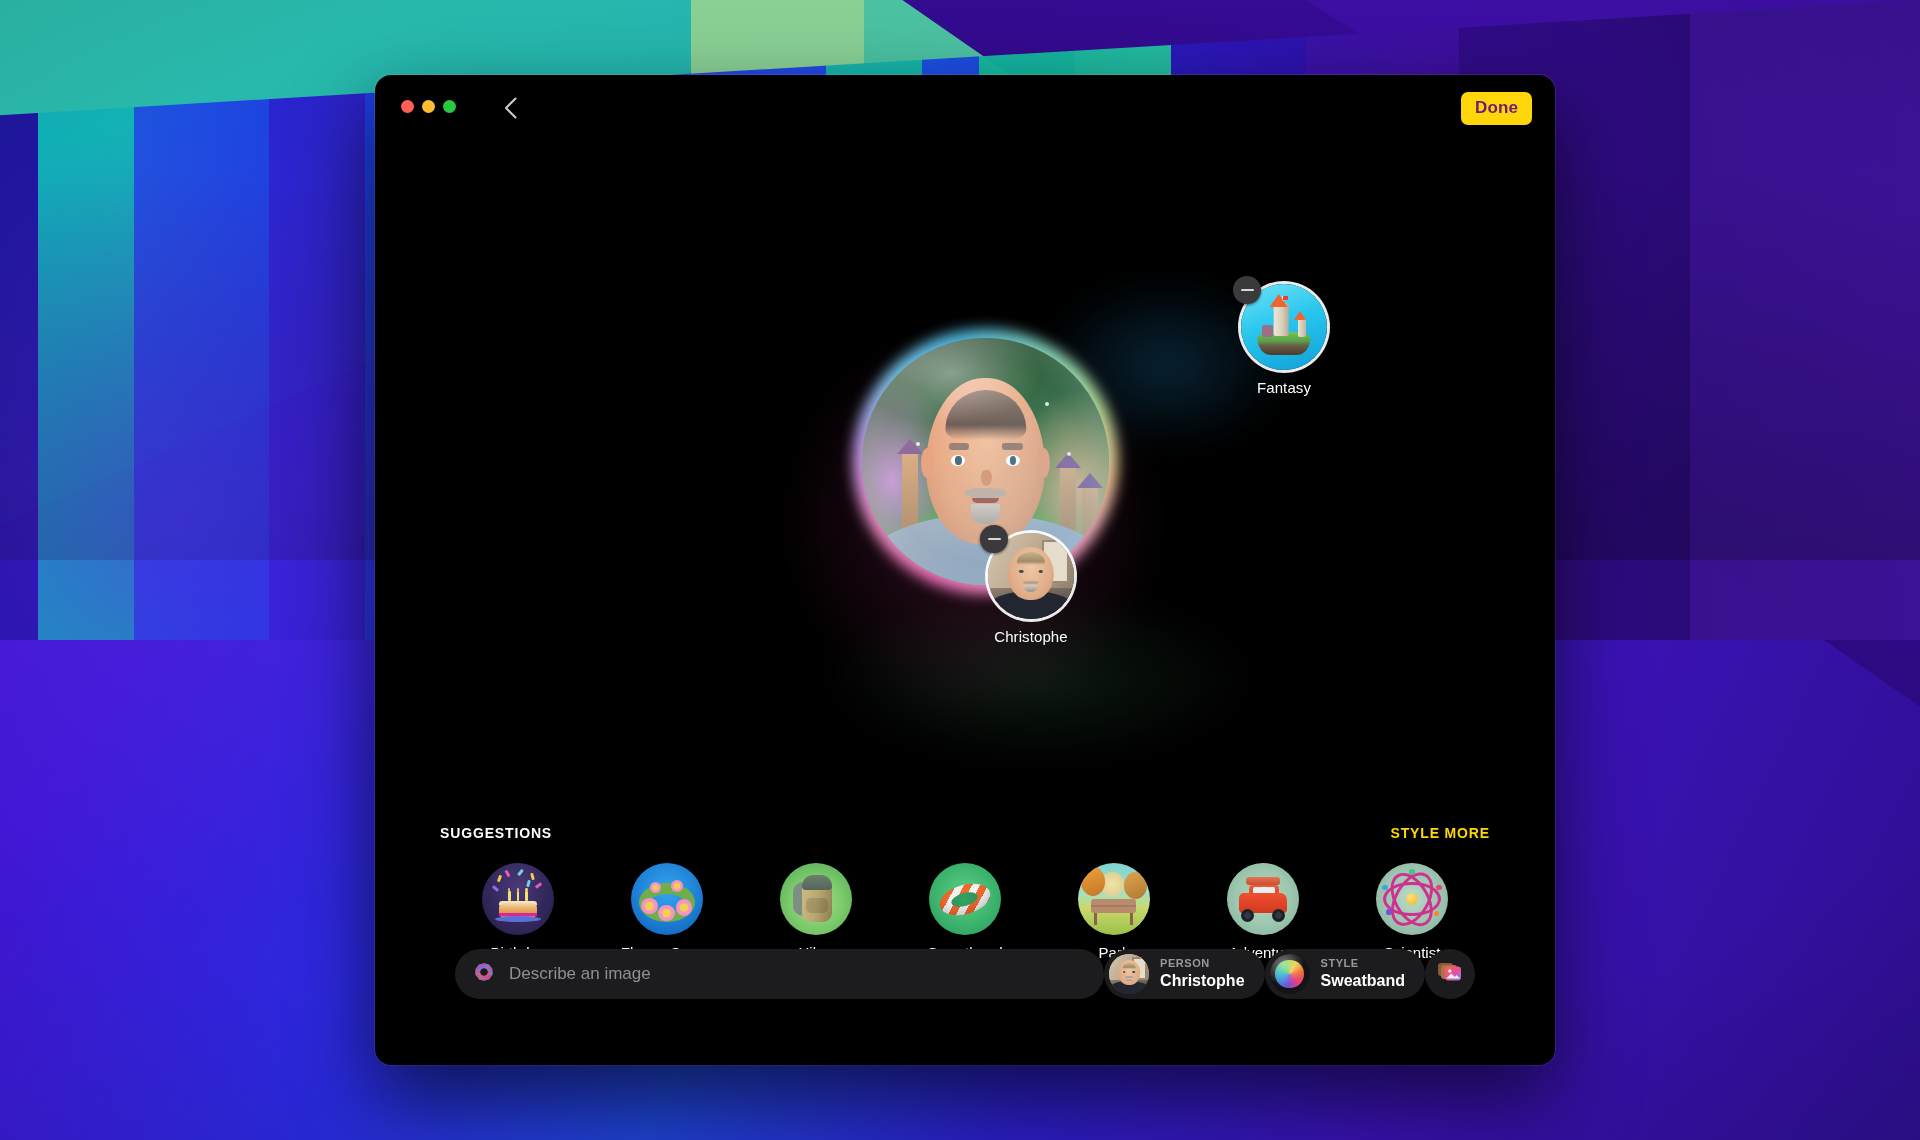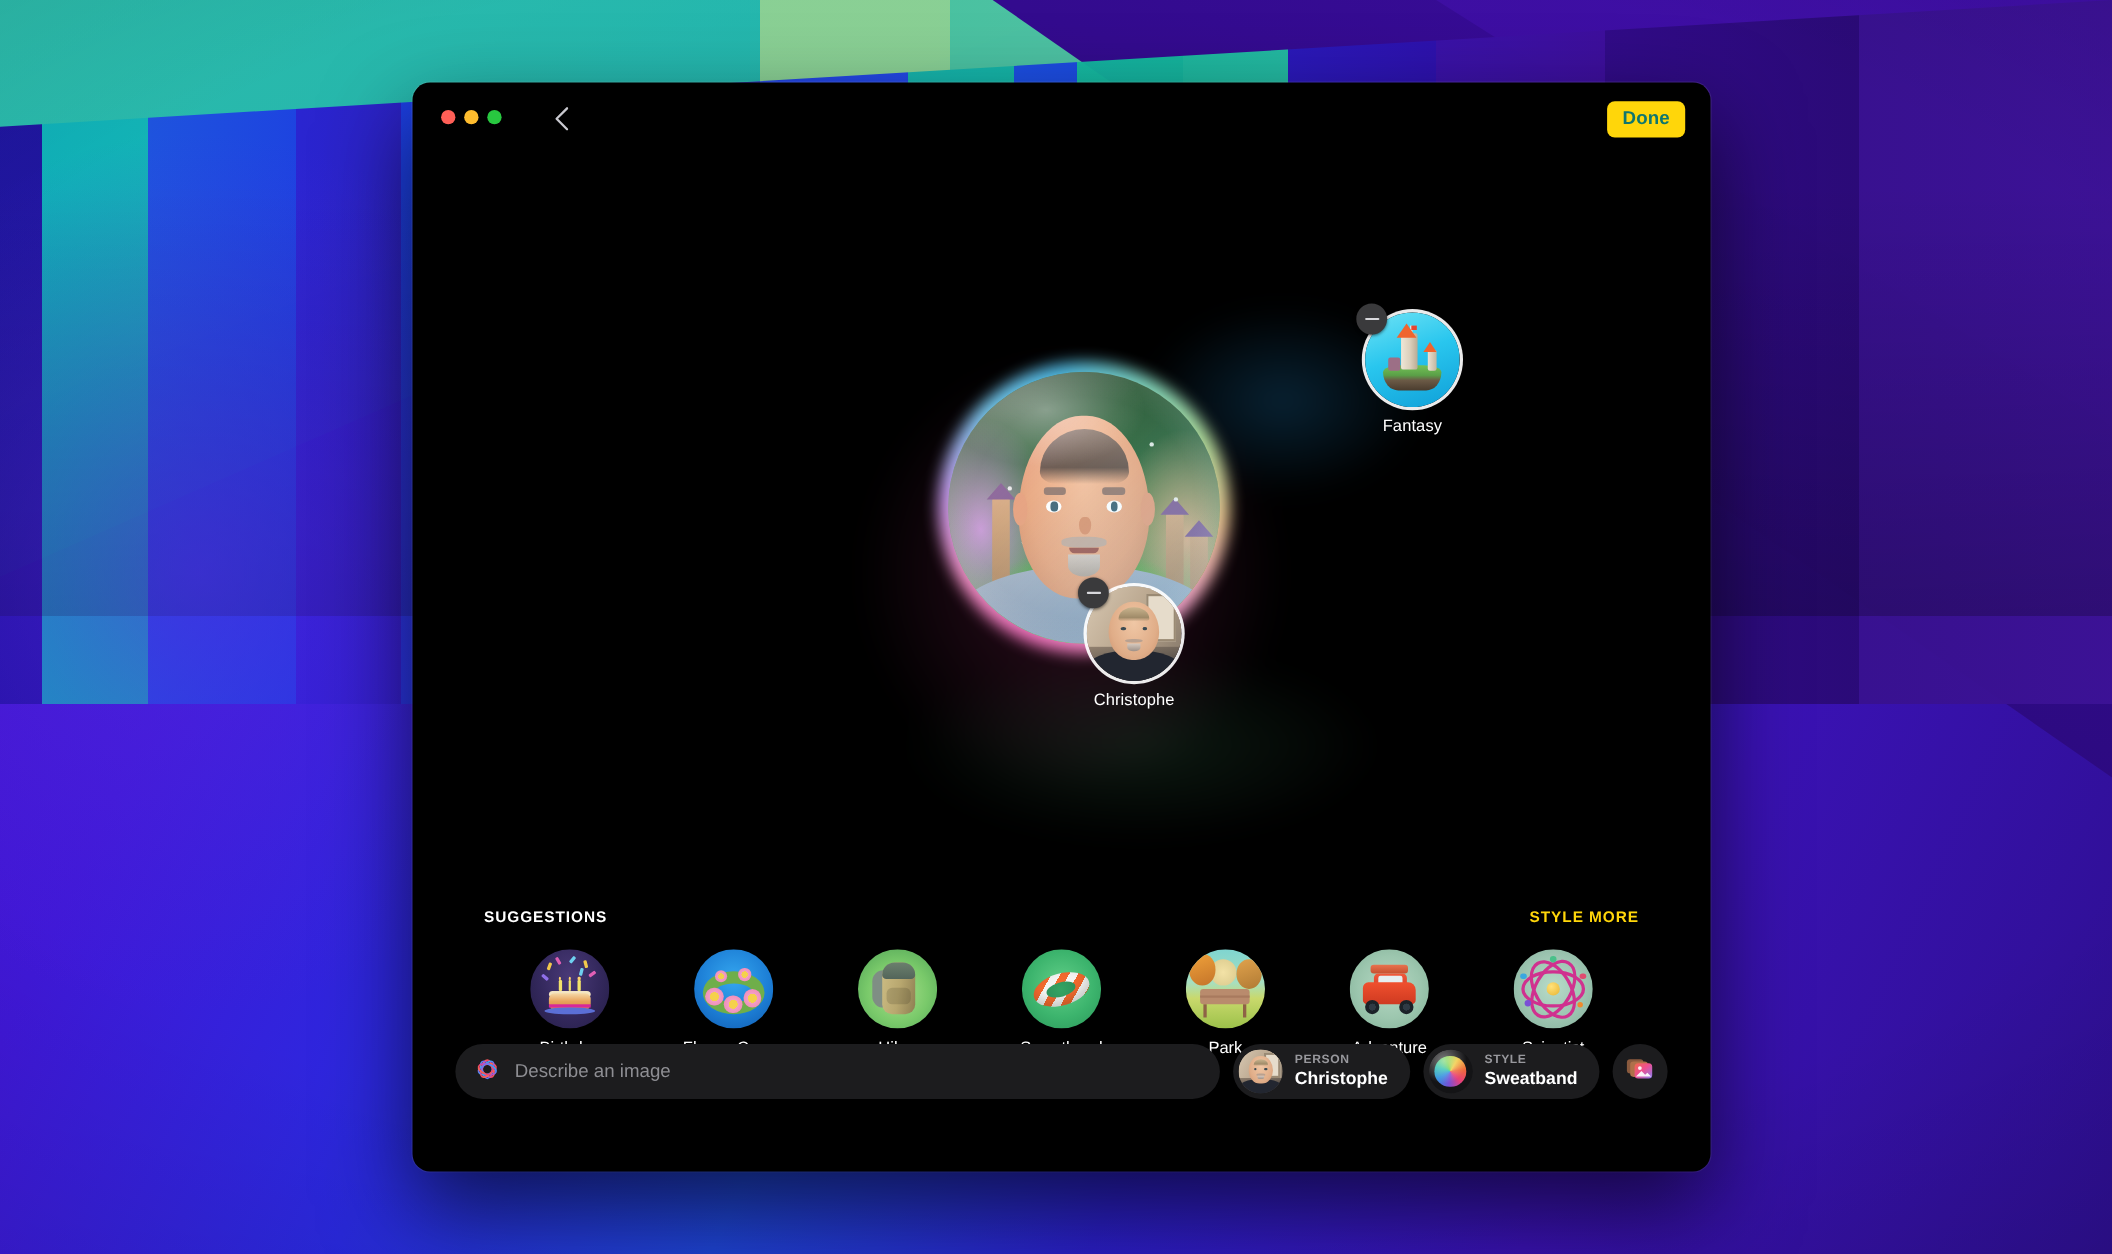--- a/index.html
+++ b/index.html
@@ -127,7 +127,7 @@
   #done-btn {
     position: absolute; right: 23px; top: 17px;
     background: #ffd60a;
-    color: #0f766e;
+    color: #701a75;
     border: none;
     border-radius: 7px;
     font-family: "Liberation Sans", sans-serif;

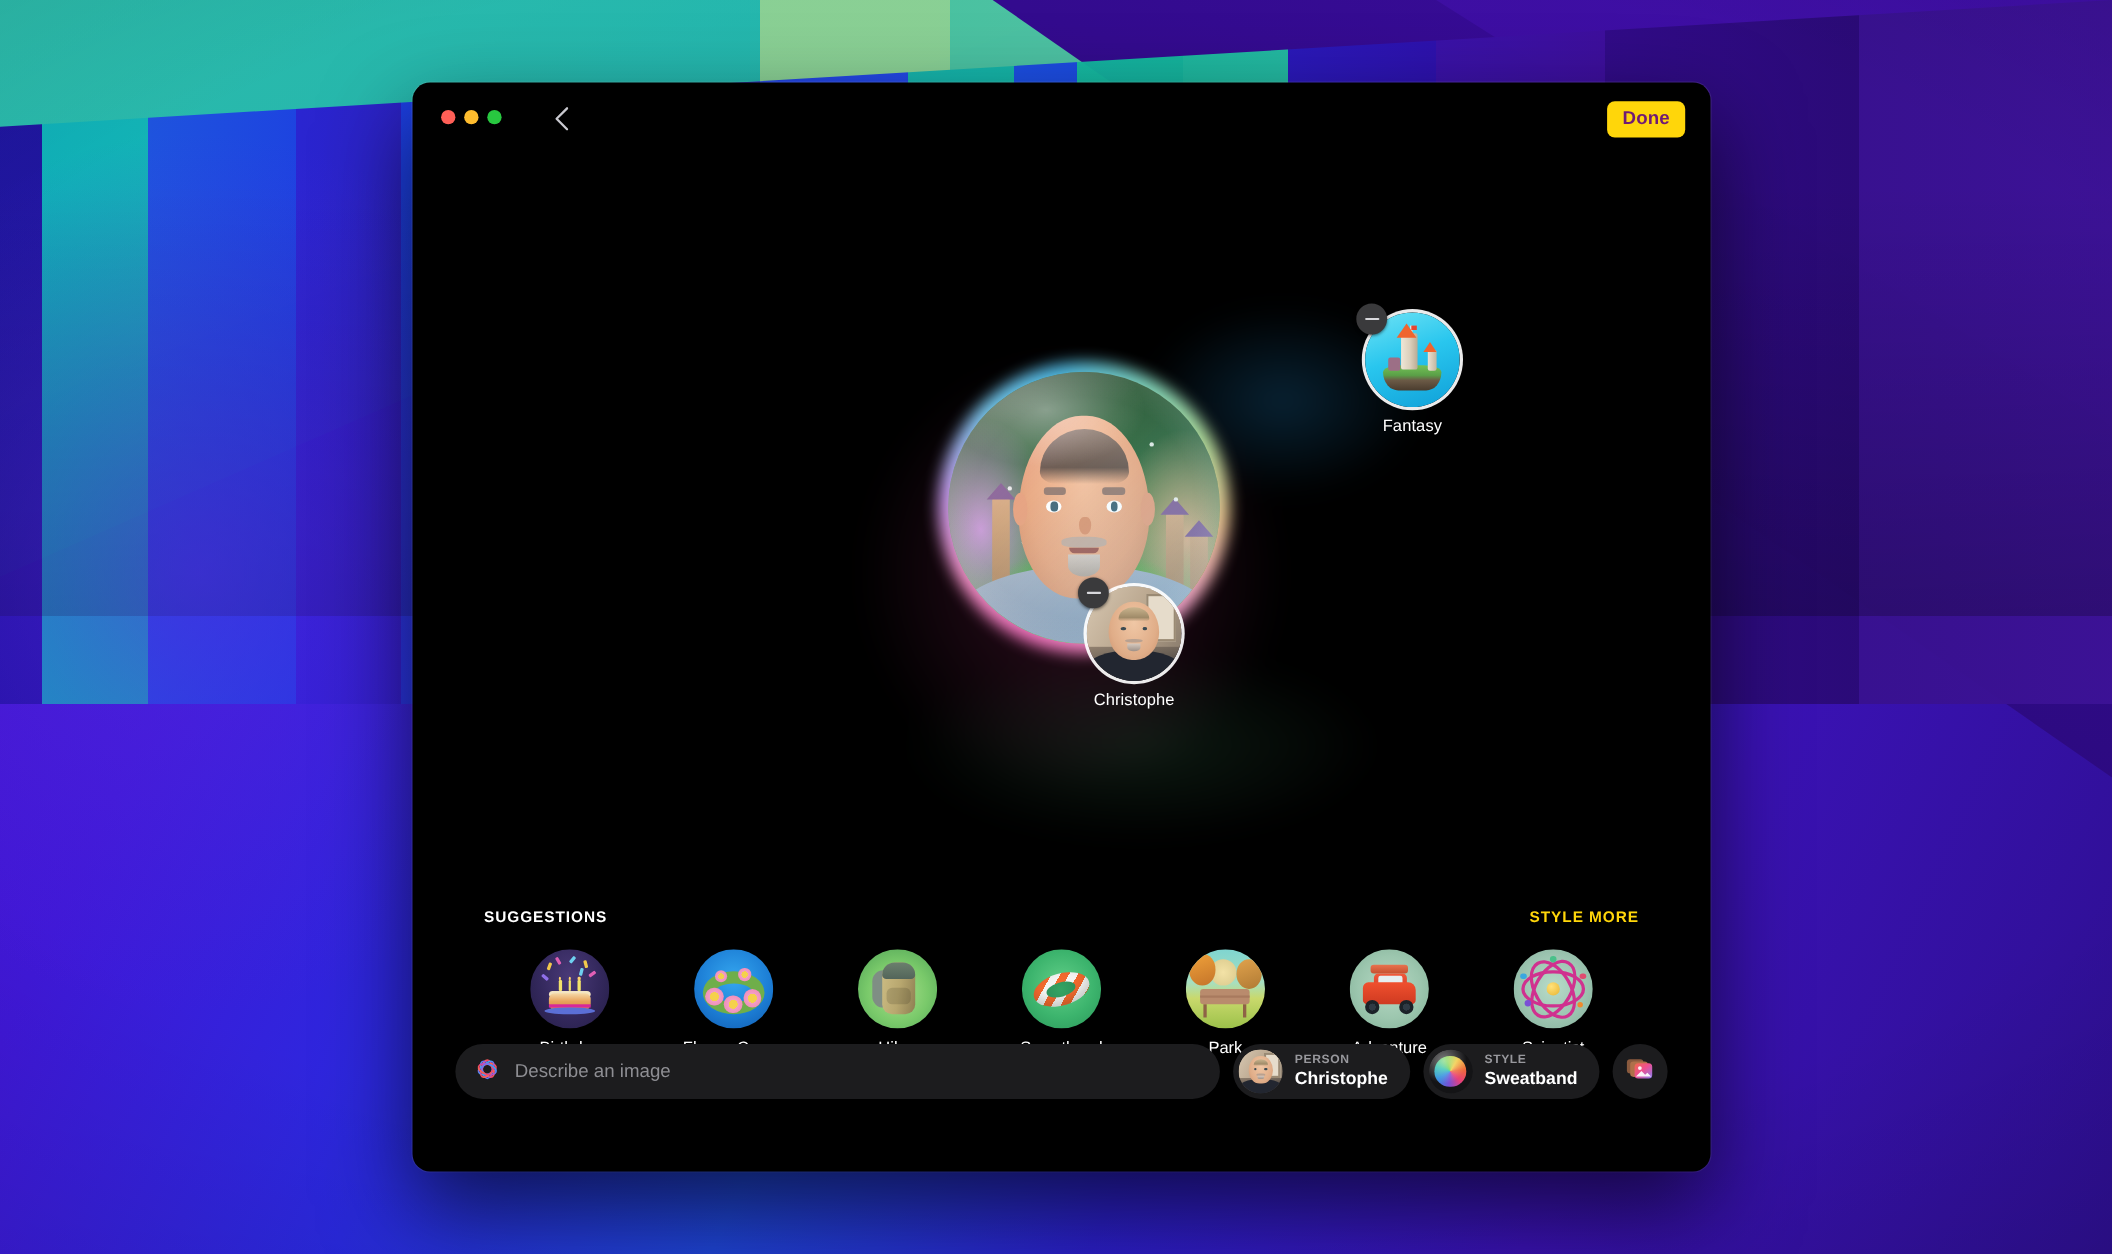--- a/index.html
+++ b/index.html
@@ -484,8 +484,8 @@
   #promptbar {
     position: absolute;
     left: 0; right: 0; bottom: 66px;
-    padding: 0 39px;
-    display: flex; align-items: flex-start; gap: 12px;
+    padding: 0 80px;
+    display: flex; align-items: flex-start; gap: 0;
   }
   #describe-field {
     flex: 1;

